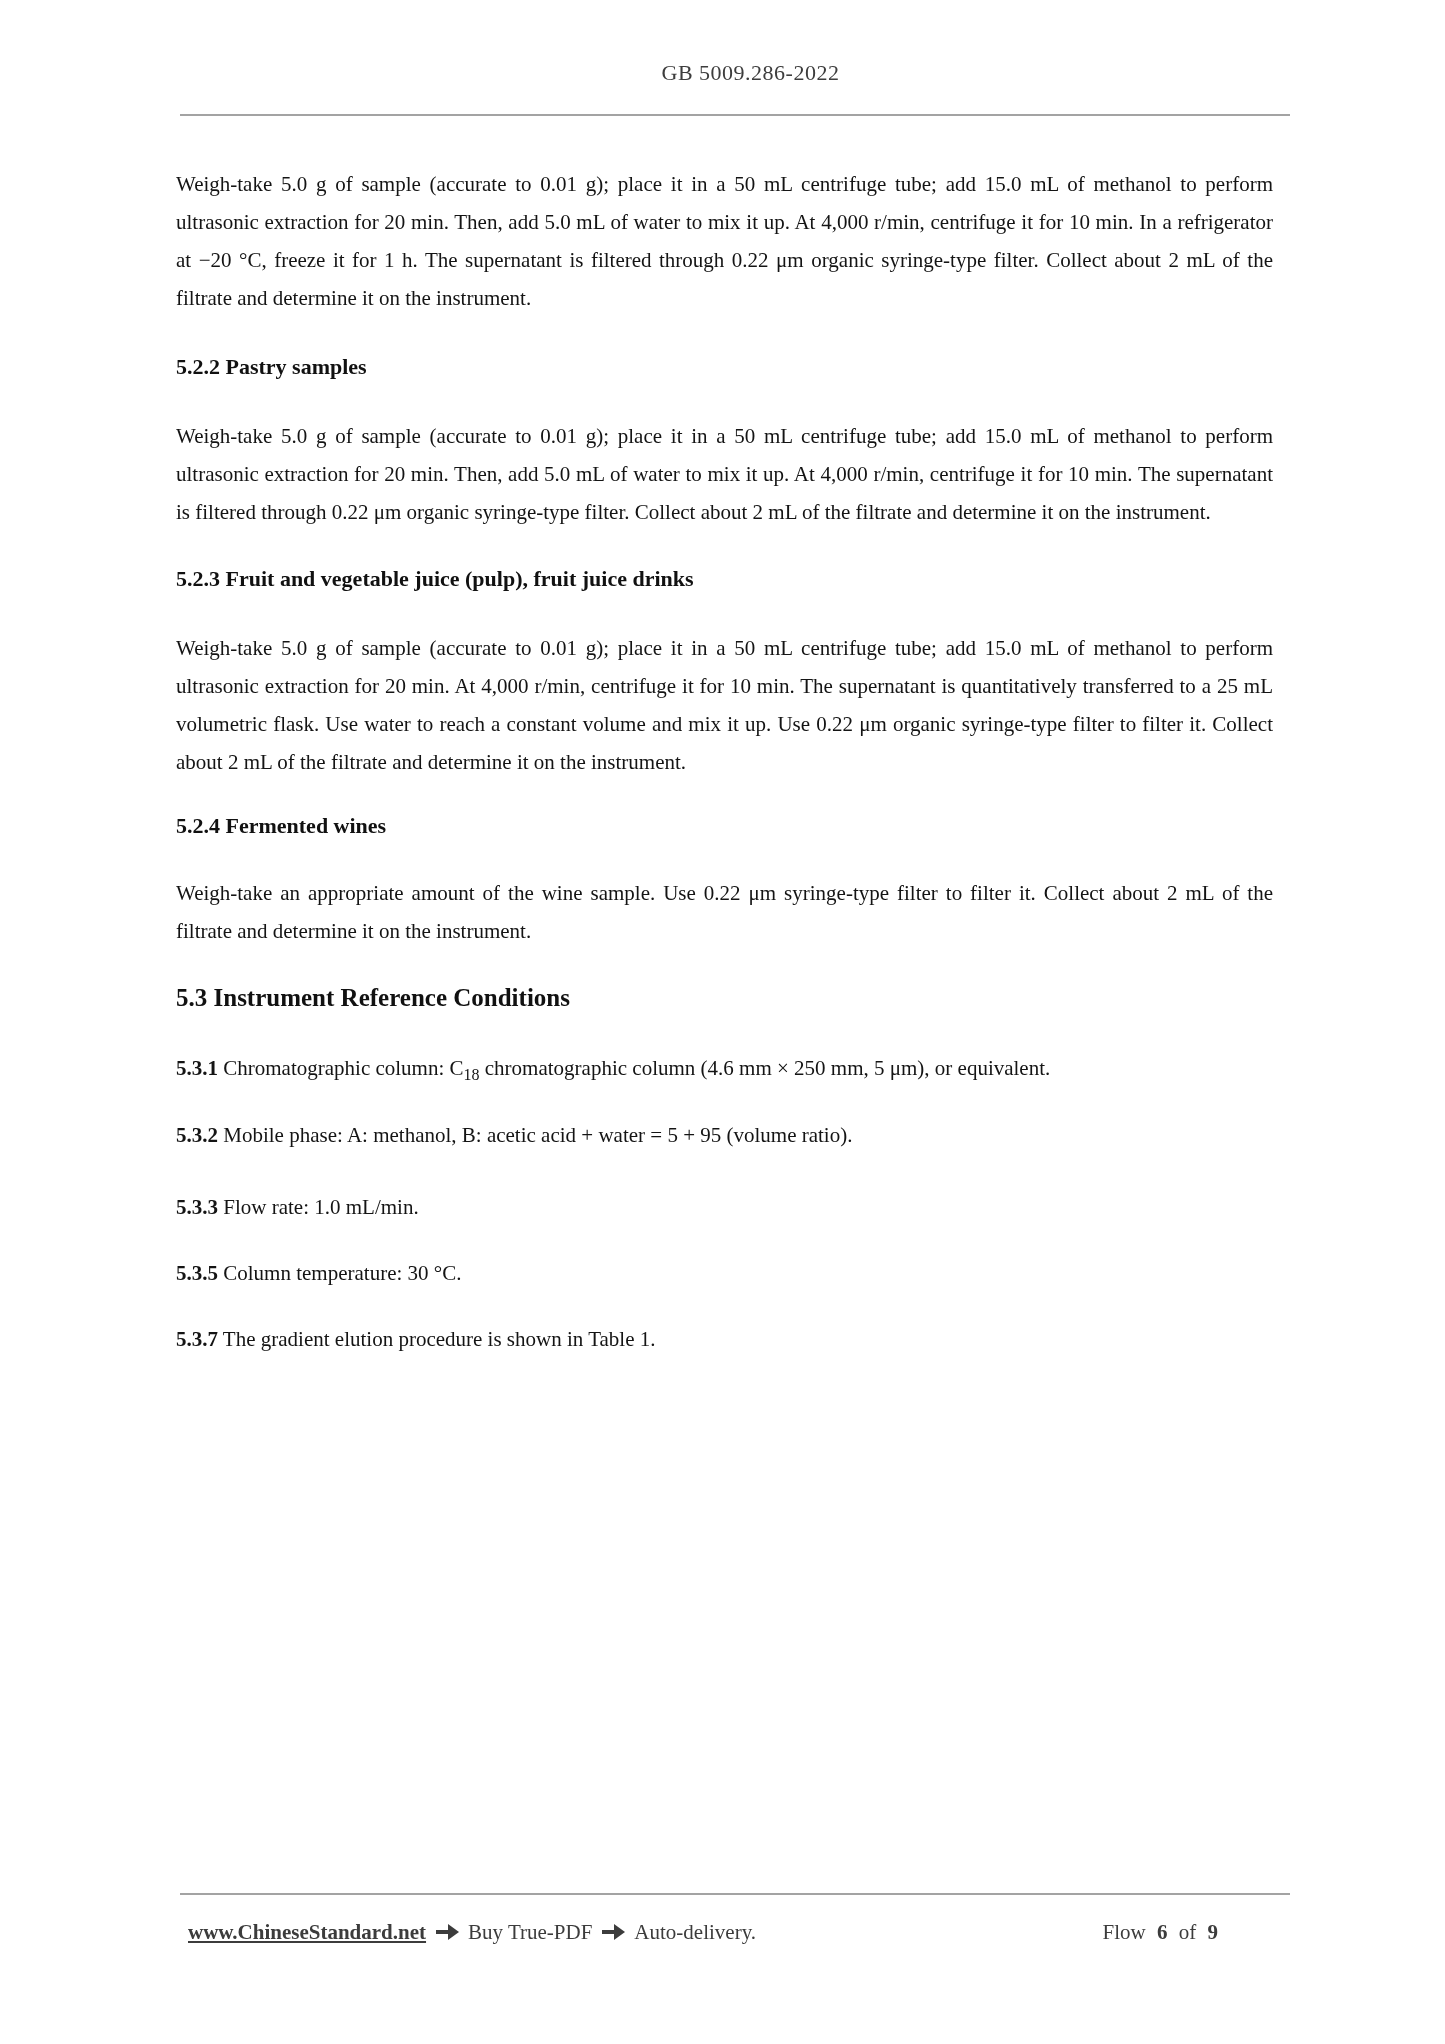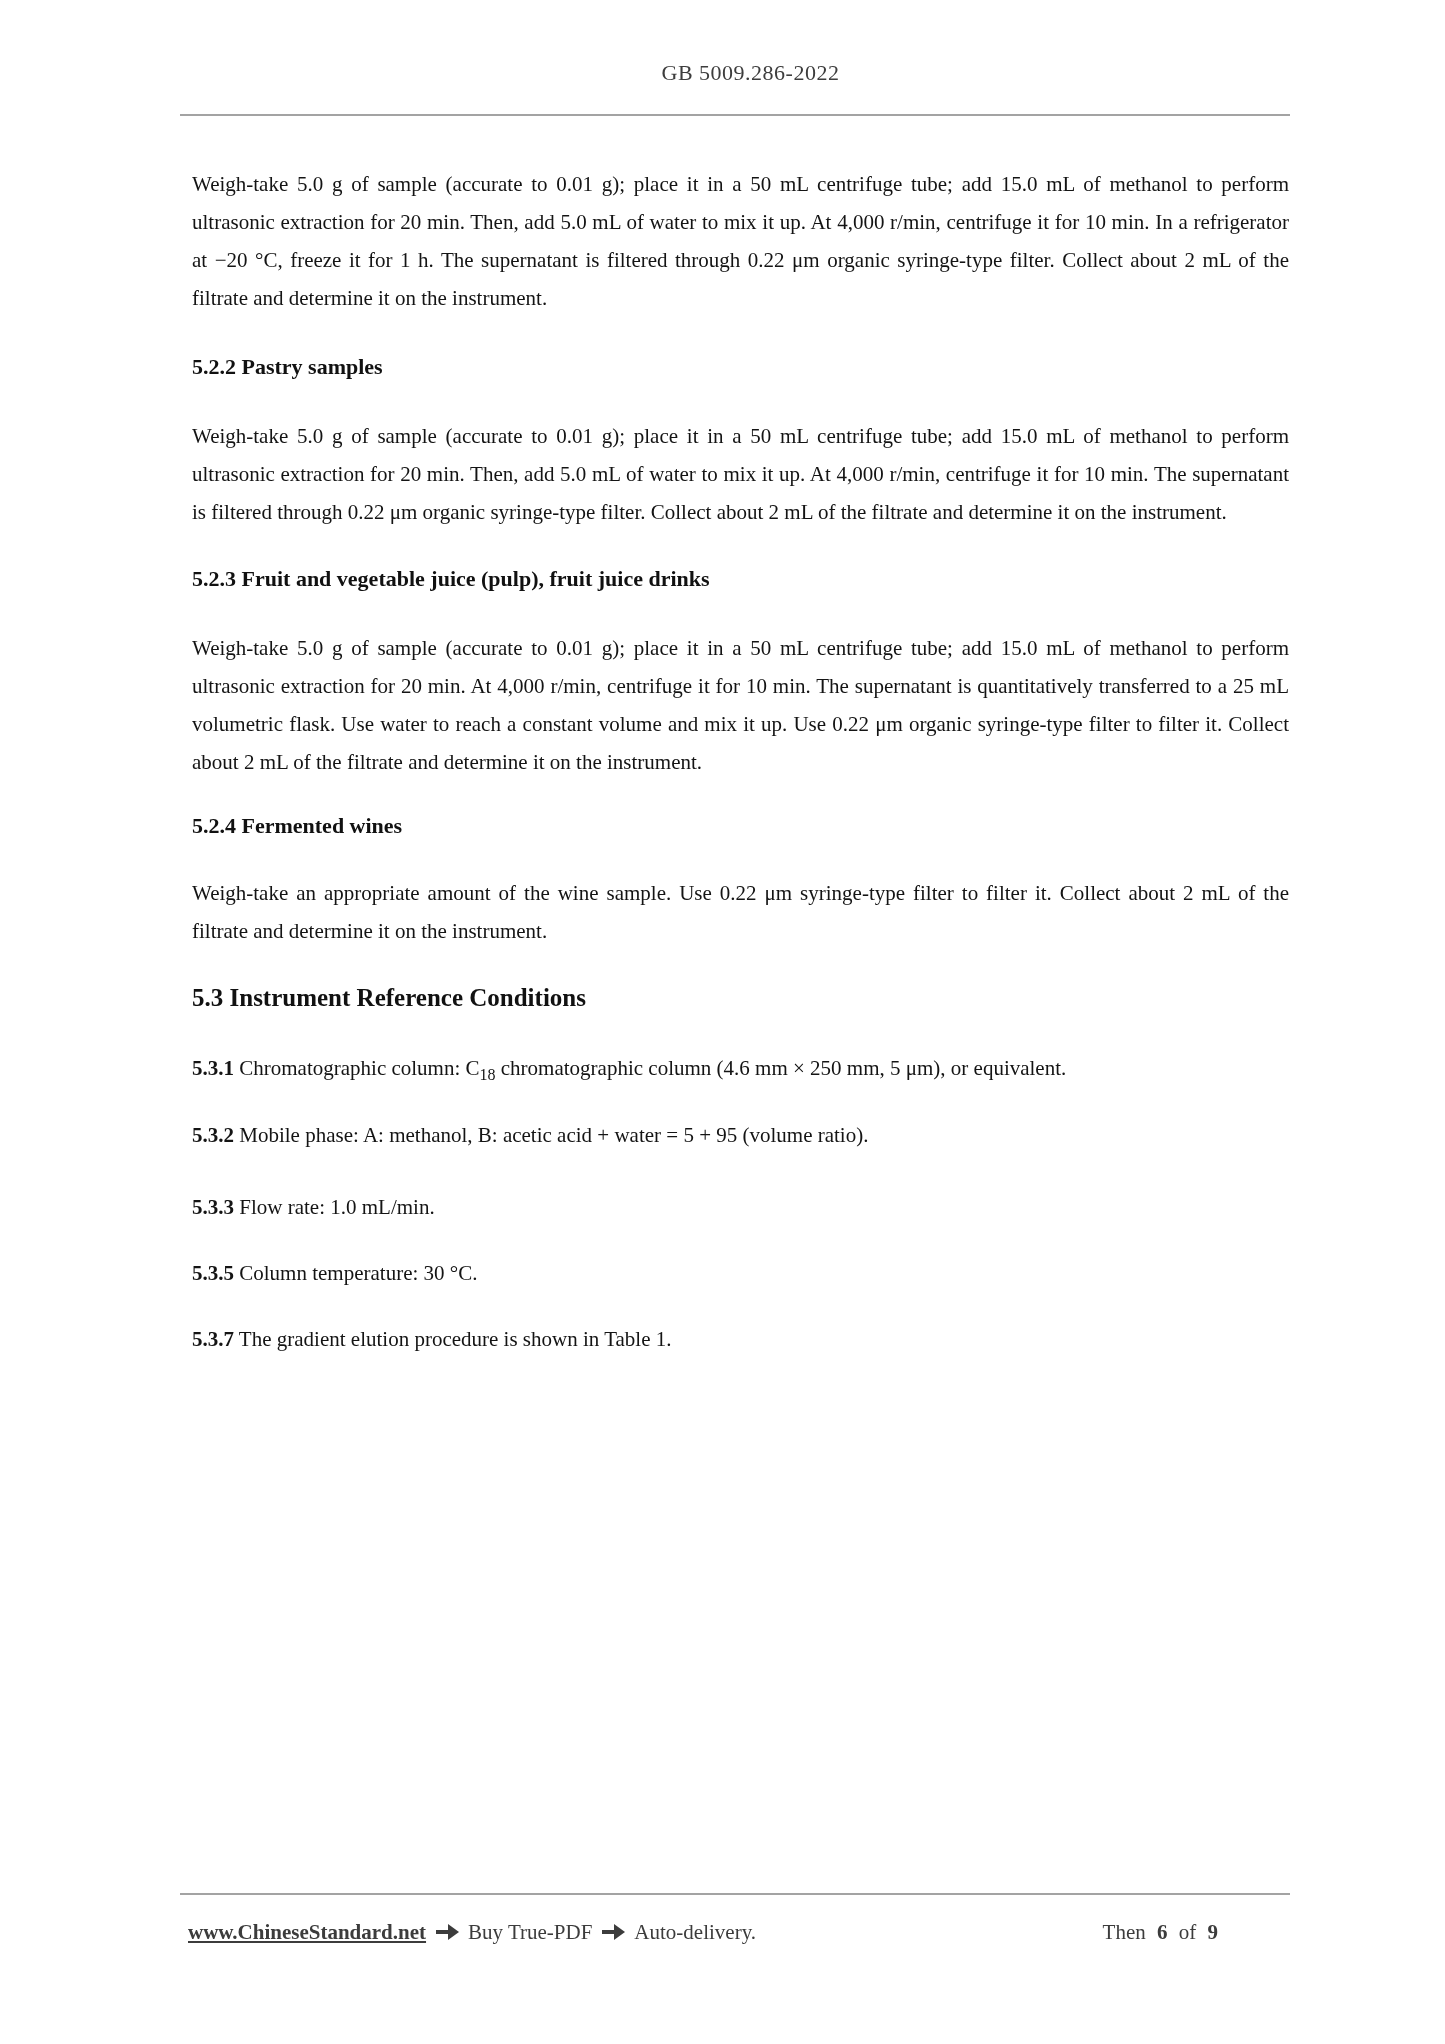--- a/index.html
+++ b/index.html
@@ -40,7 +40,7 @@
   .main {
     position: absolute;
     top: 128px;
-    left: 192px;
+    left: 176px;
     width: 1097px;
   }
   p.body-text {

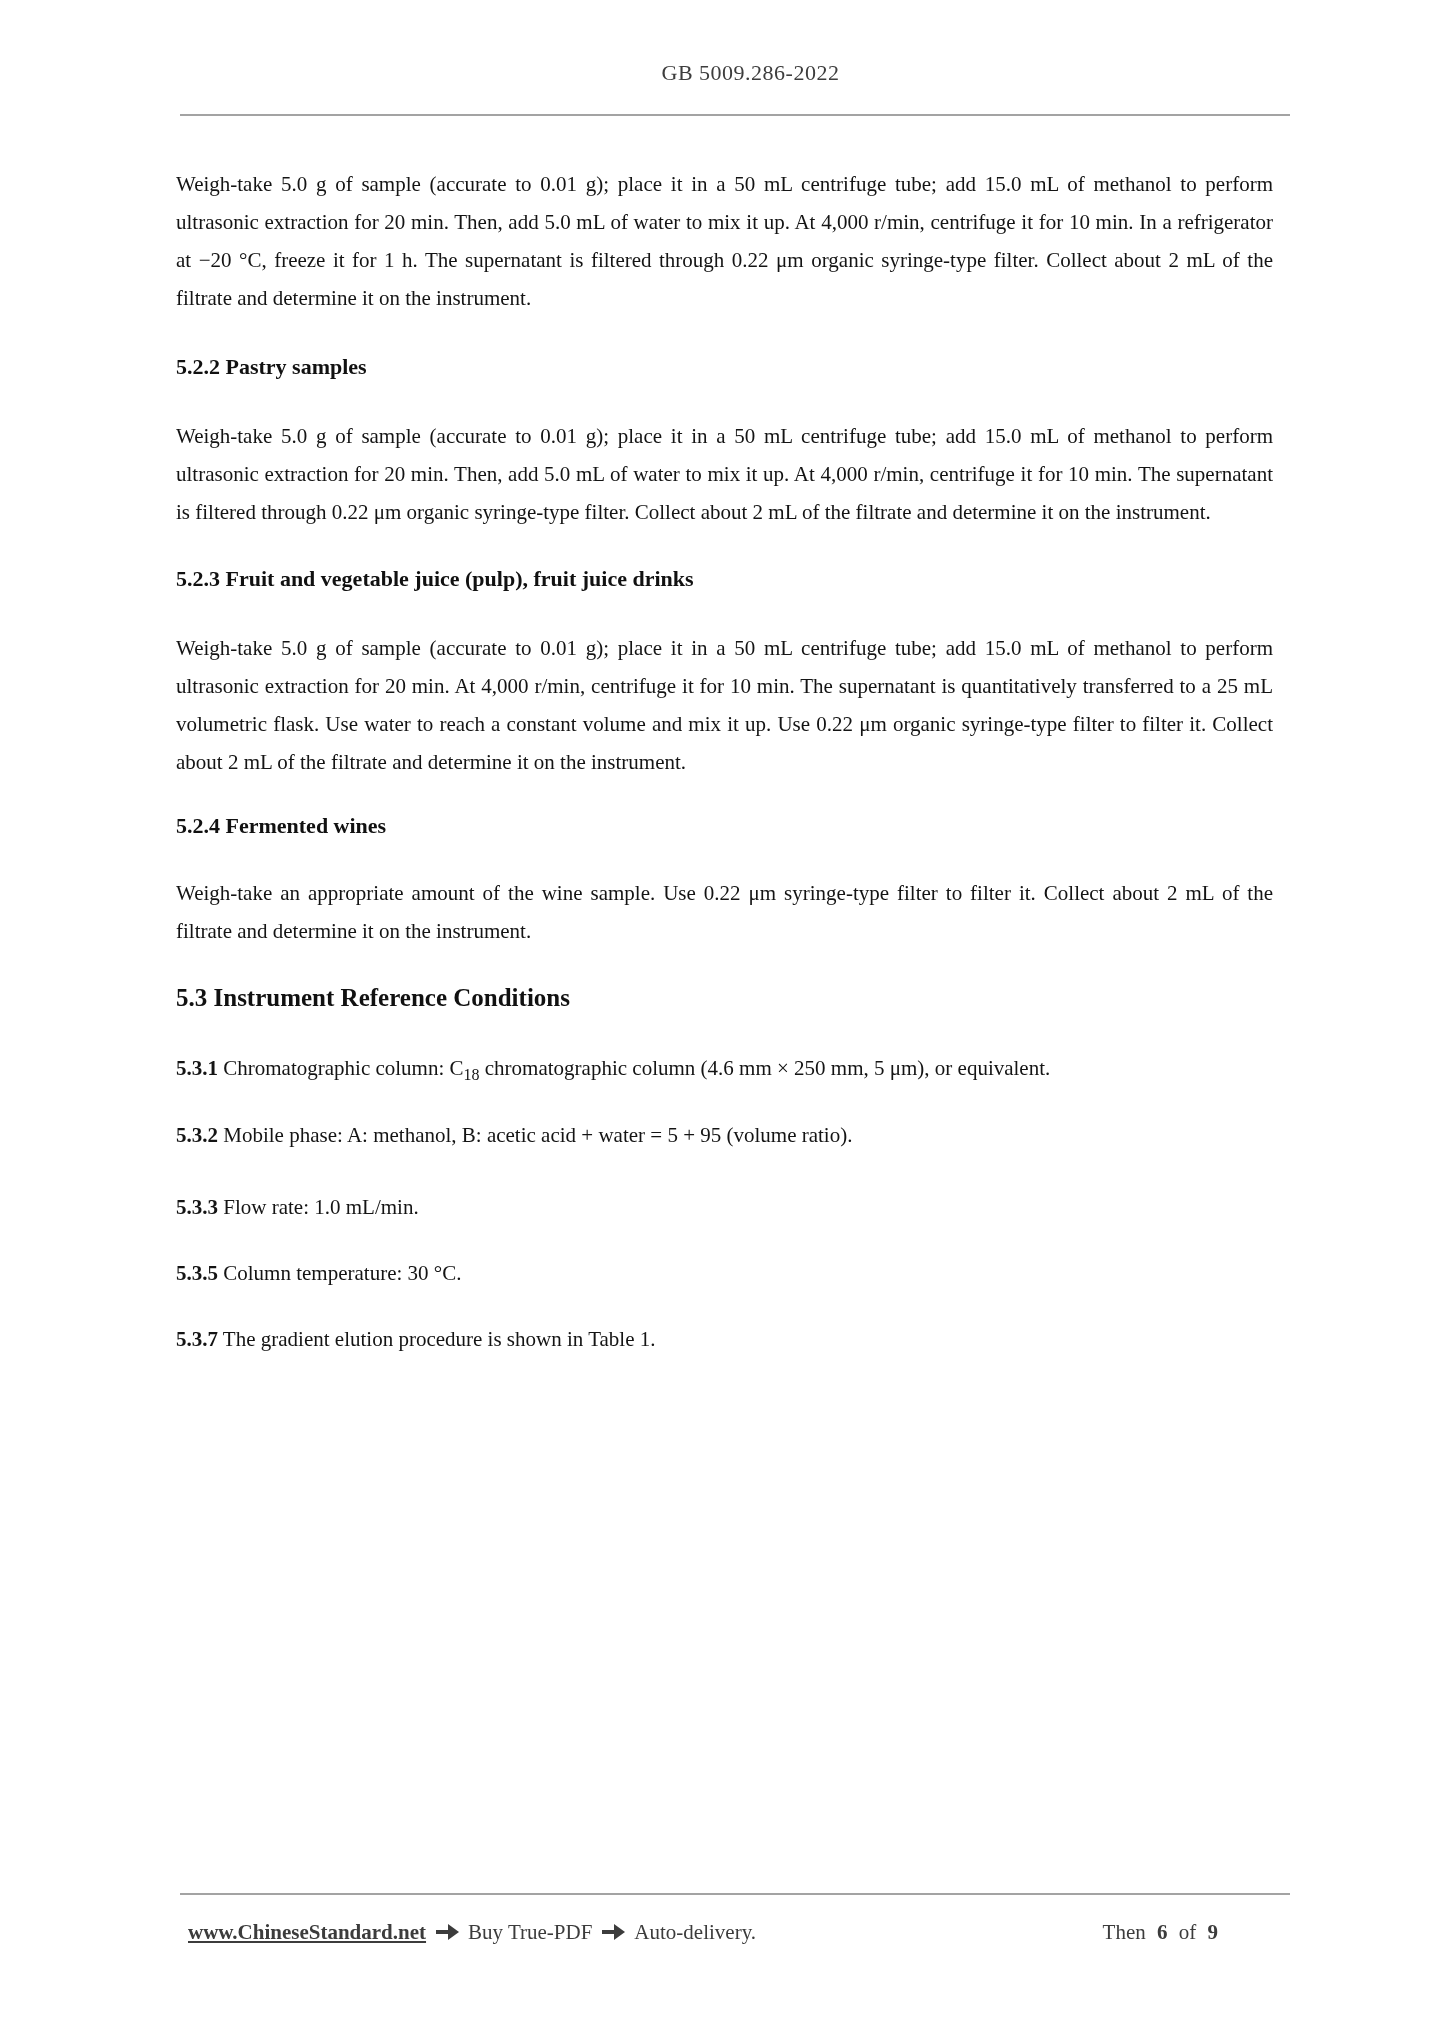--- a/index.html
+++ b/index.html
@@ -191,7 +191,7 @@
     <span>Auto-delivery.</span>
   </div>
   <div class="footer-right">
-    <span>Then</span>
+    <span>Flow</span>
     <span class="strong">6</span>
     <span>of</span>
     <span class="strong">9</span>

